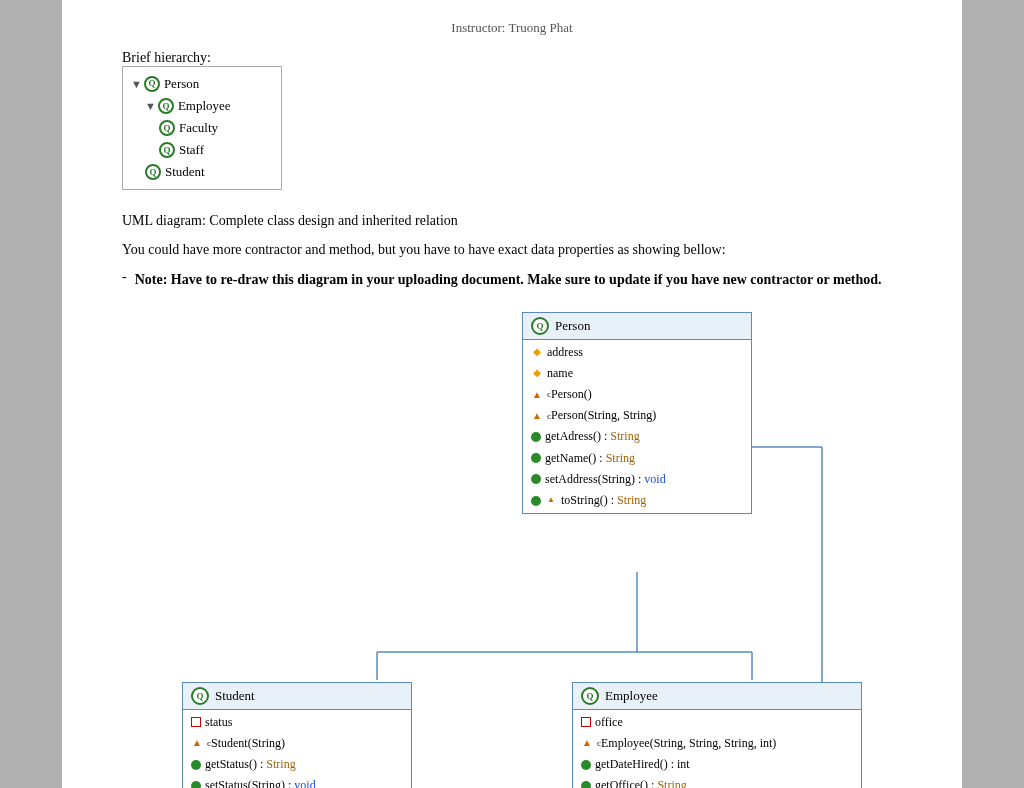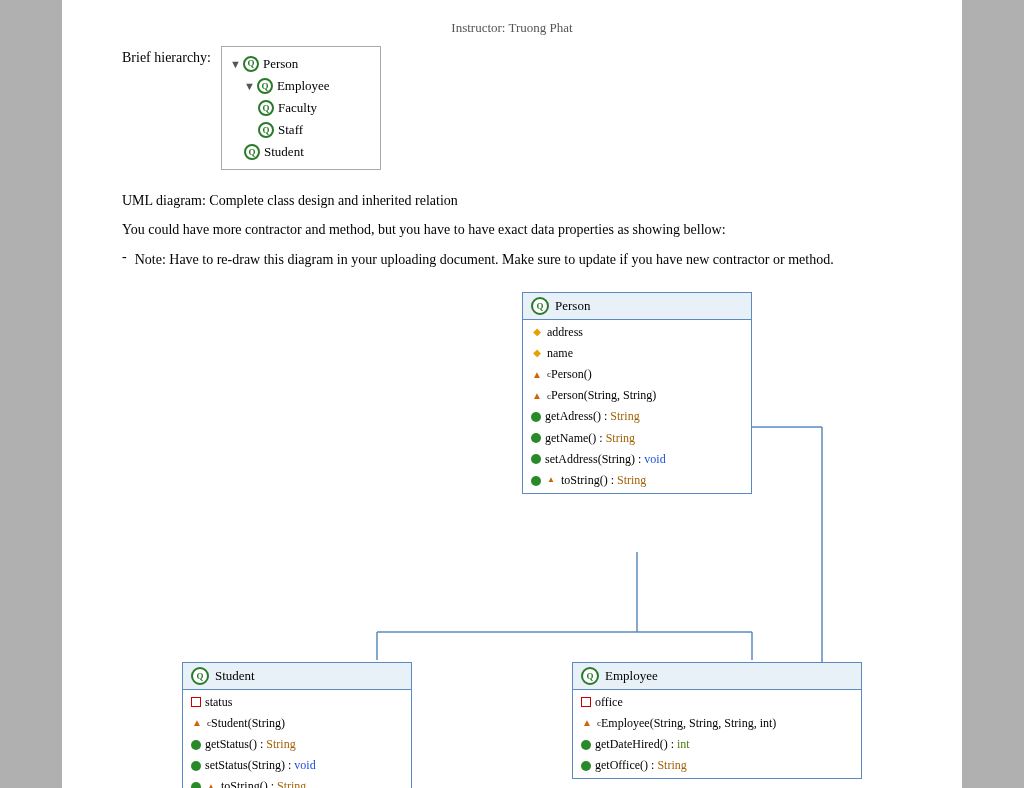--- a/index.html
+++ b/index.html
@@ -27,6 +27,7 @@
       display: flex;
       align-items: flex-start;
       margin-bottom: 20px;
+      flex-direction: column;
     }
     .brief-hierarchy-label {
       font-size: 14px;

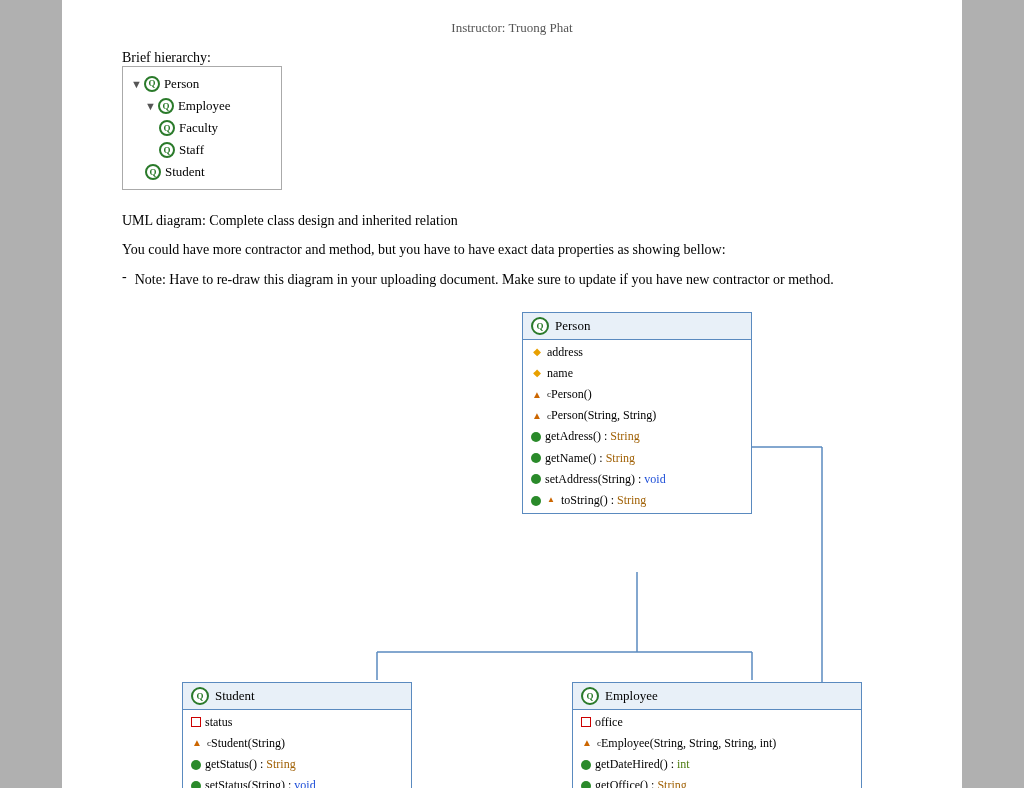--- a/index.html
+++ b/index.html
@@ -85,7 +85,7 @@
       font-size: 14px;
       line-height: 1.6;
     }
-    .note-text b { font-weight: normal; }
+    .note-text b { font-weight: bold; }
 
     
     .uml-diagram-area {

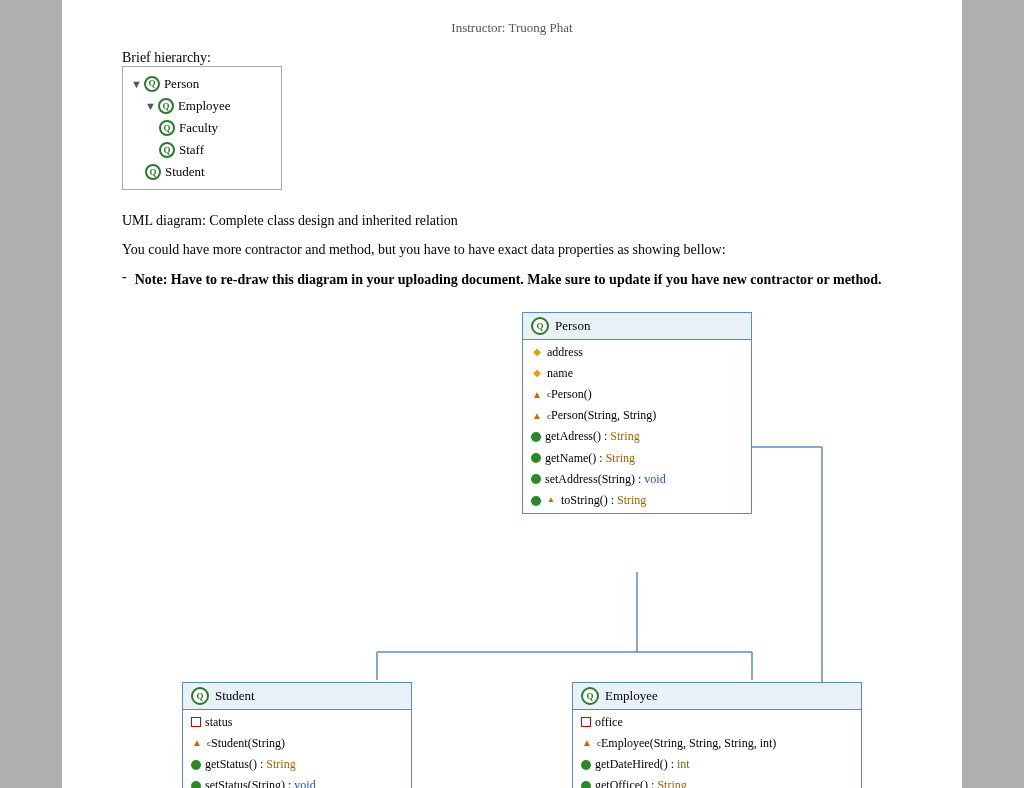--- a/index.html
+++ b/index.html
@@ -170,7 +170,7 @@
     }
     .text-string { color: #a16207; }
     .text-void { color: #1d4ed8; }
-    .text-int { color: #4d7c0f; }
+    .text-int { color: #000000; }
 
     
     .connector-svg {

